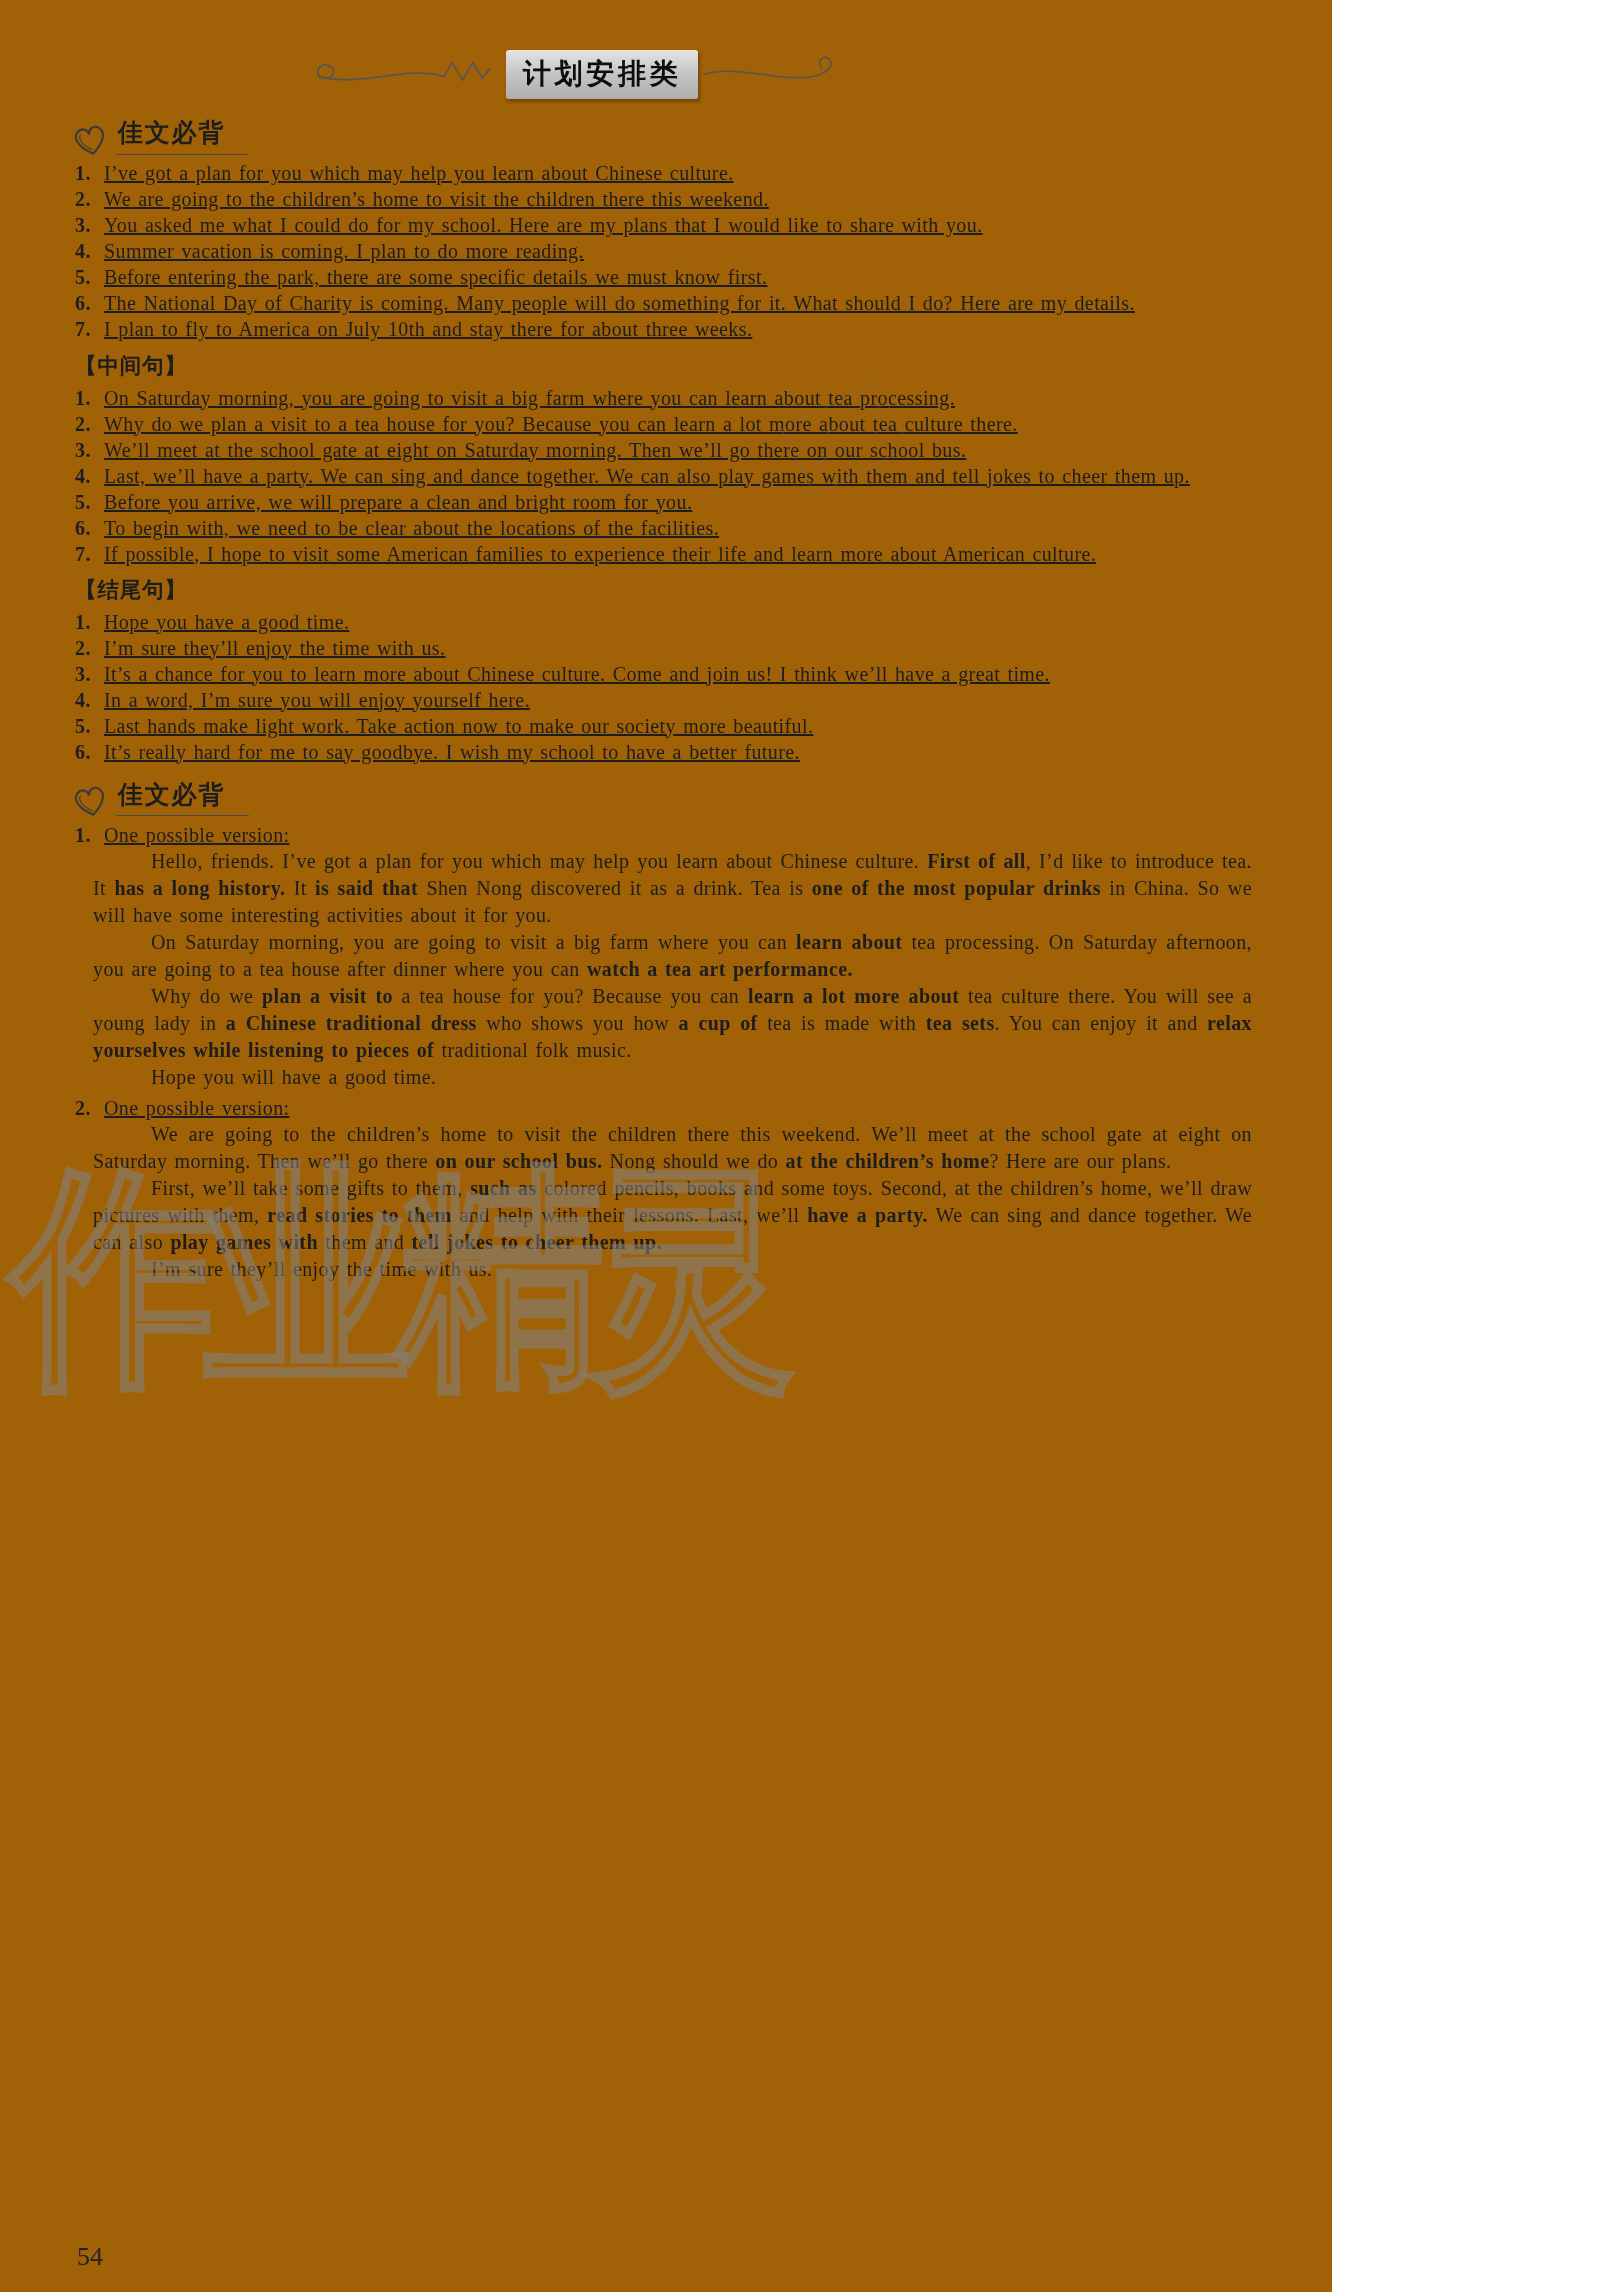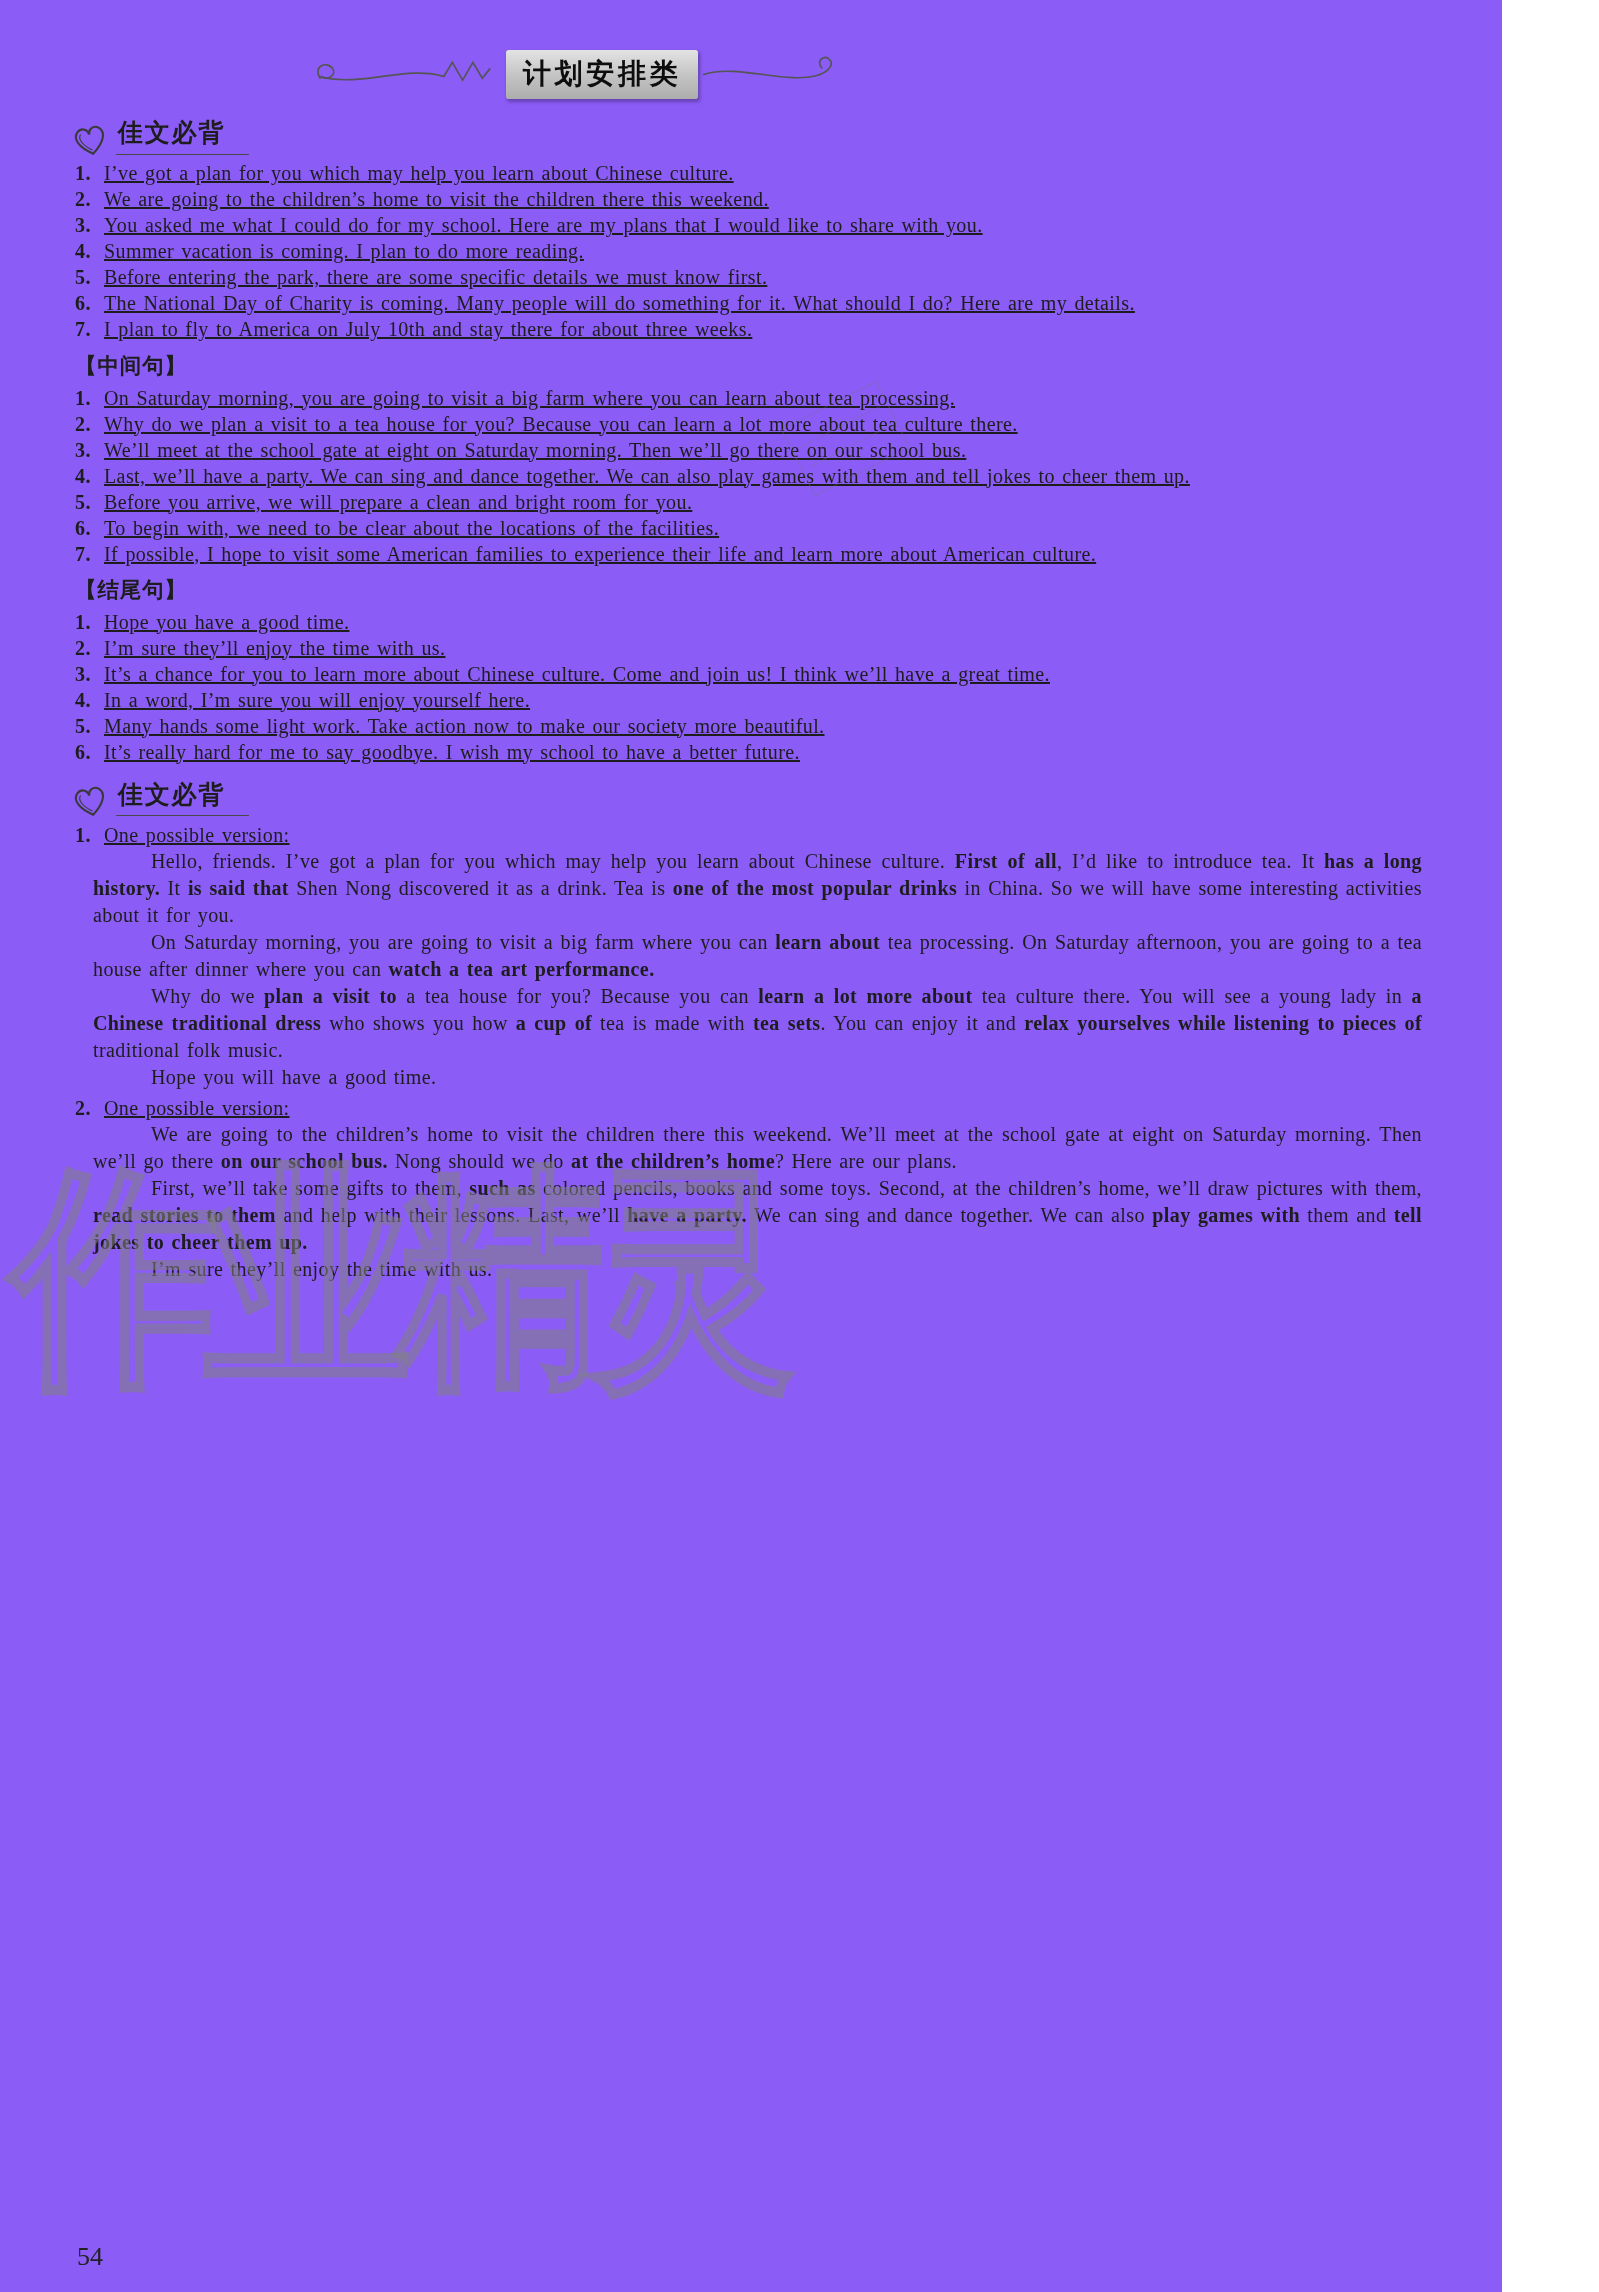--- a/index.html
+++ b/index.html
@@ -5,9 +5,9 @@
   html, body { margin: 0; padding: 0; background: #ffffff; }
   .page {
     position: relative;
-    width: 1502px;
+    width: 1332px;
     height: 2293px;
-    background: #8b5cf6;
+    background: #a16207;
     font-family: "Liberation Serif", "DejaVu Serif", serif;
     color: #1d1d1d;
     overflow: hidden;

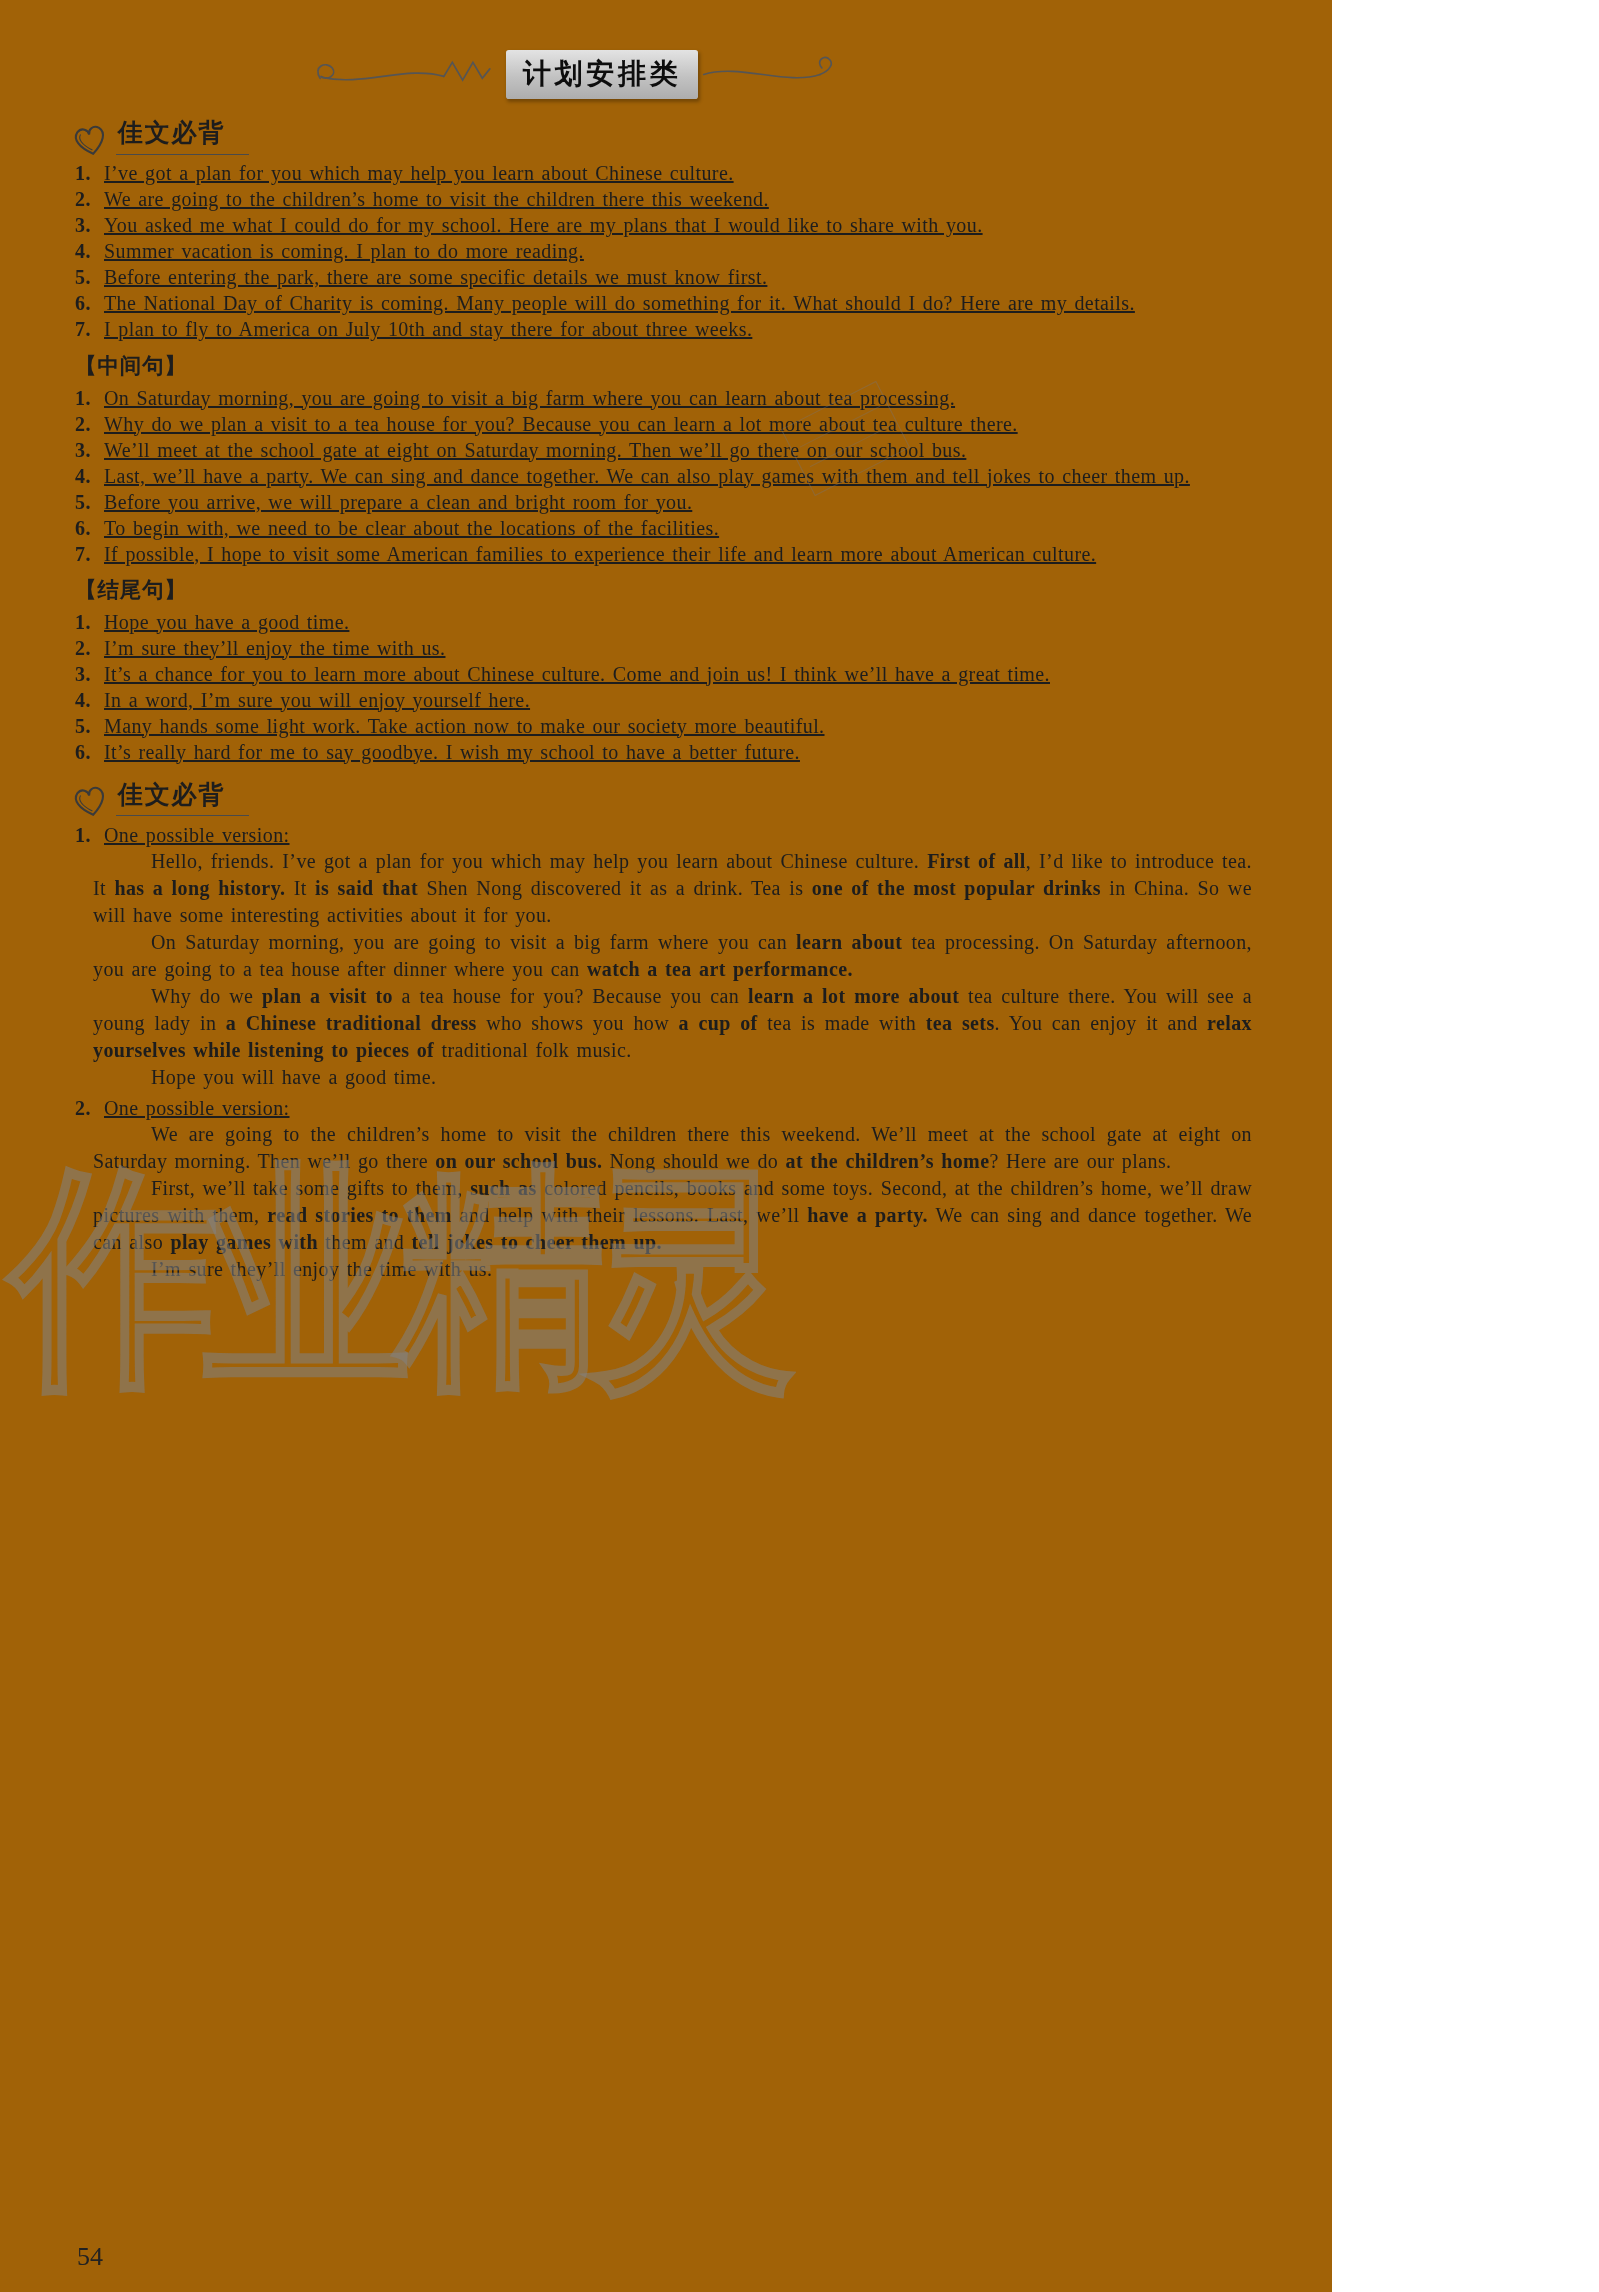--- a/index.html
+++ b/index.html
@@ -263,7 +263,7 @@
   </div>
               <div class="item">
     <span class="num">5.</span>
-    <span class="txt">Many hands some light work. Take action now to make our society more beautiful.</span>
+    <span class="txt">Last hands make light work. Take action now to make our society more beautiful.</span>
   </div>
               <div class="item">
     <span class="num">6.</span>

